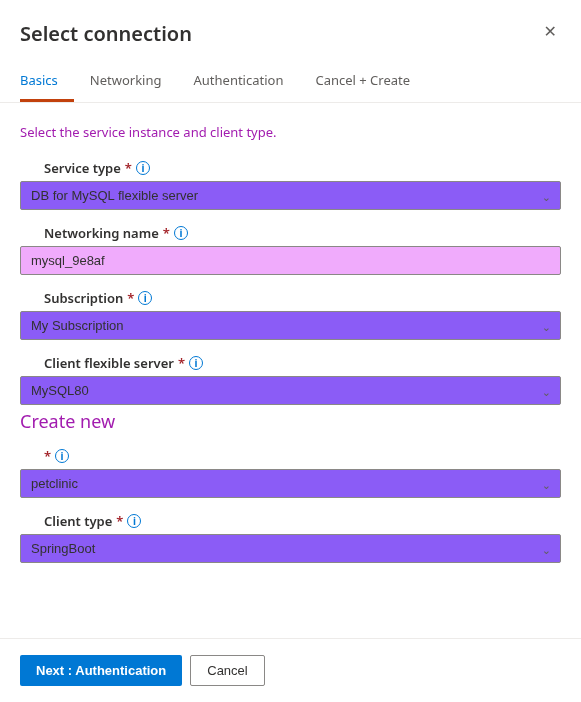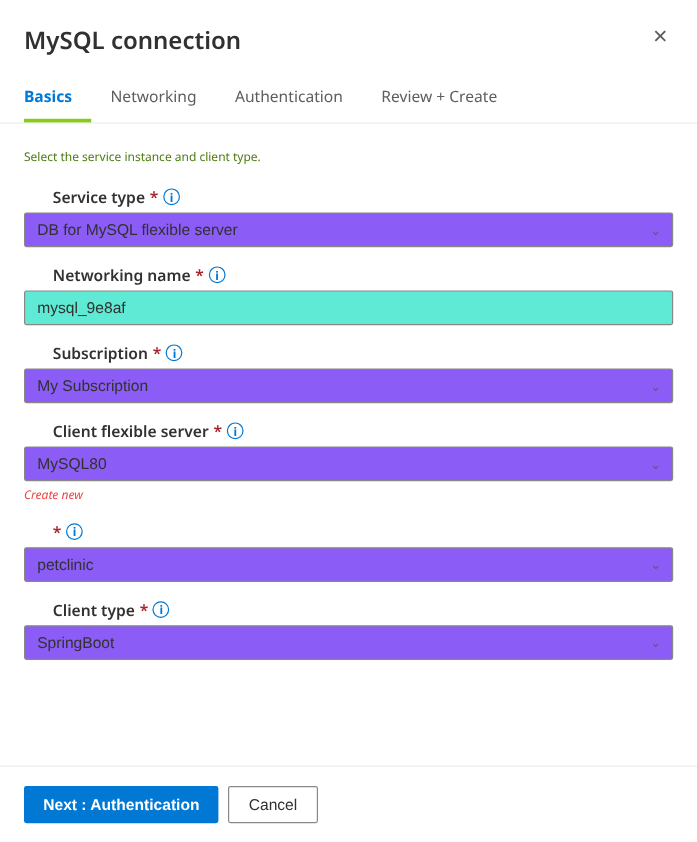--- a/index.html
+++ b/index.html
@@ -188,7 +188,7 @@
 <div class="dialog">
 
   <div class="dialog-header">
-    <h1 class="dialog-title">MySQL connection</h1>
+    <h1 class="dialog-title">Select connection</h1>
     <button class="close-btn">✕</button>
   </div>
 

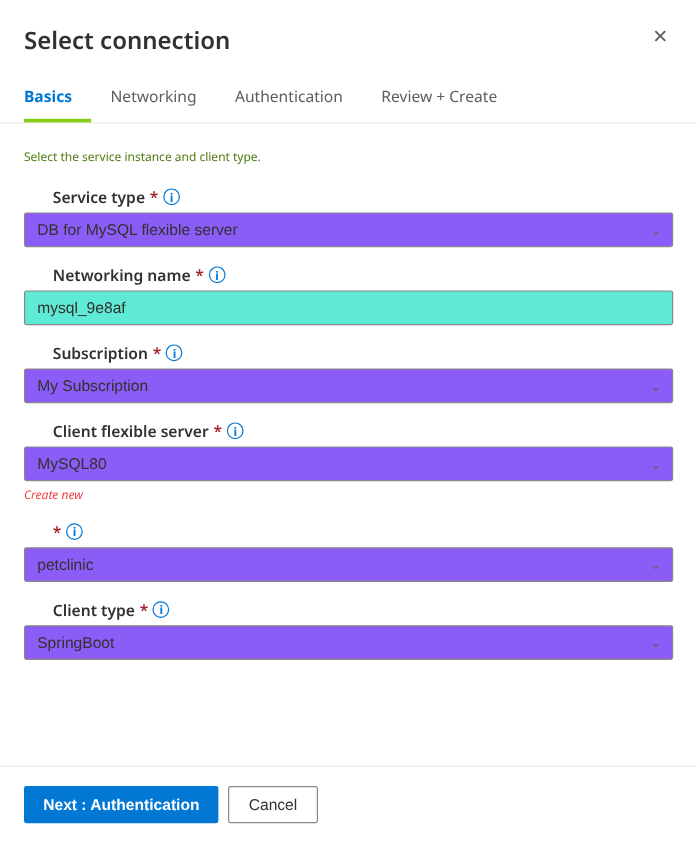--- a/index.html
+++ b/index.html
@@ -58,8 +58,8 @@
     .tab:first-child { padding-left: 0; }
     .tab.active {
       color: #0078d4;
-      border-bottom: 3px solid #84cc16;
-      font-weight: 700;
+      border-bottom: 3px solid #c2410c;
+      font-weight: 400;
     }
     .dialog-body {
       flex: 1;

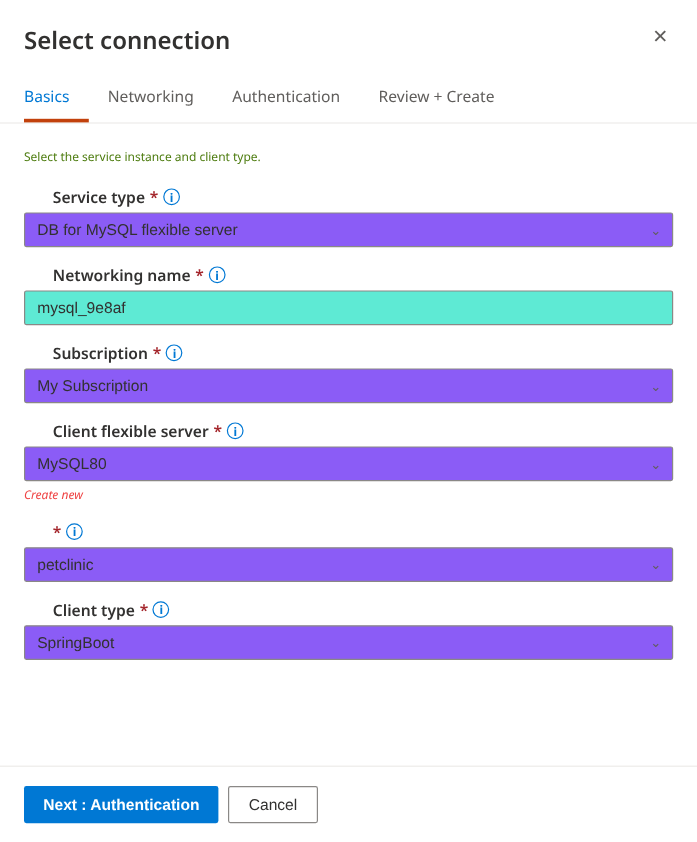--- a/index.html
+++ b/index.html
@@ -196,7 +196,7 @@
     <div class="tab active">Basics</div>
     <div class="tab">Networking</div>
     <div class="tab">Authentication</div>
-    <div class="tab">Review + Create</div>
+    <div class="tab">Cancel + Create</div>
   </div>
 
   <div class="dialog-body">

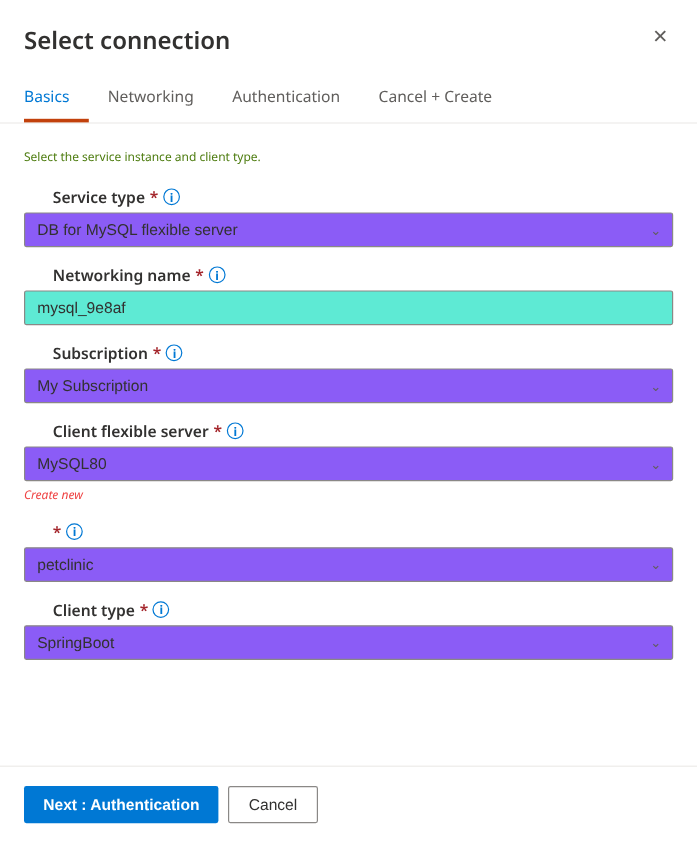--- a/index.html
+++ b/index.html
@@ -67,8 +67,8 @@
       overflow-y: auto;
     }
     .section-desc {
-      font-size: 10px;
-      color: #4d7c0f;
+      font-size: 13px;
+      color: #a21caf;
       margin-bottom: 18px;
     }
     .field-group {

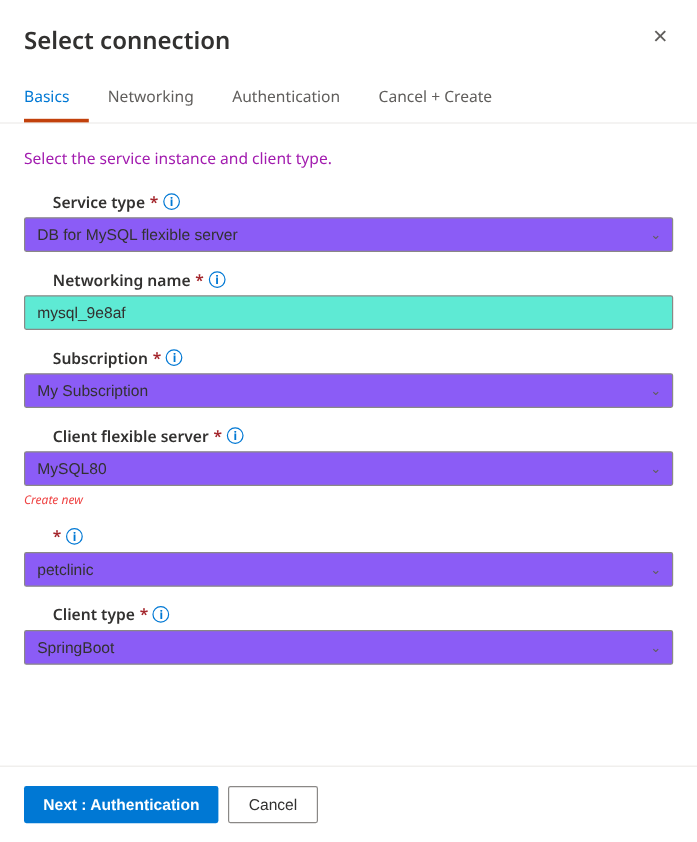--- a/index.html
+++ b/index.html
@@ -144,7 +144,7 @@
       padding: 6px 10px;
       font-size: 13px;
       color: #323130;
-      background: #5eead4;
+      background: #f0abfc;
     }
     .create-new-link {
       color: #ef4444;

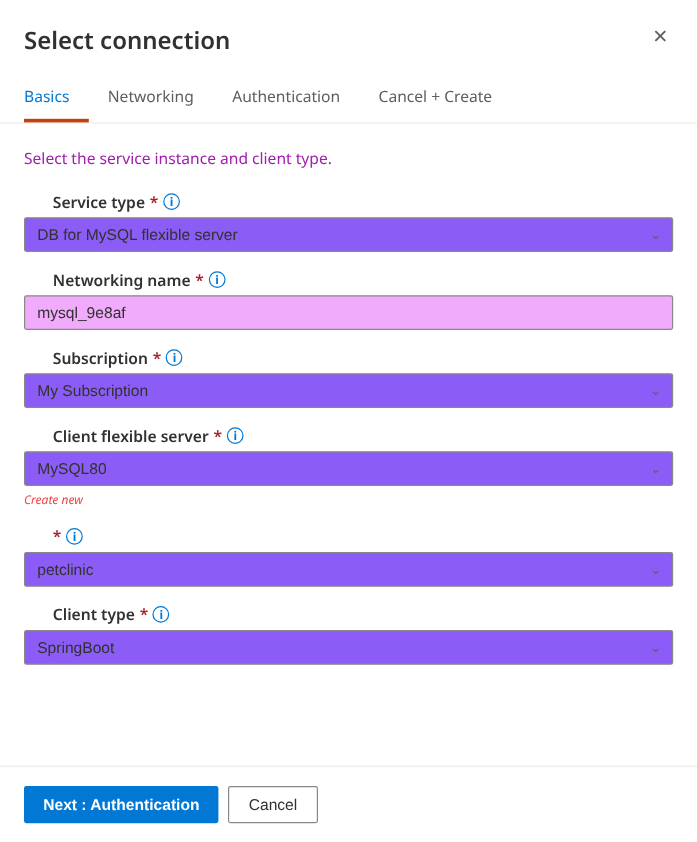--- a/index.html
+++ b/index.html
@@ -147,13 +147,12 @@
       background: #f0abfc;
     }
     .create-new-link {
-      color: #ef4444;
-      font-size: 10px;
+      color: #a21caf;
+      font-size: 18px;
       cursor: pointer;
       text-decoration: none;
       margin-top: 4px;
       display: inline-block;
-      font-style: italic;
     }
     .dialog-footer {
       padding: 16px 20px;

